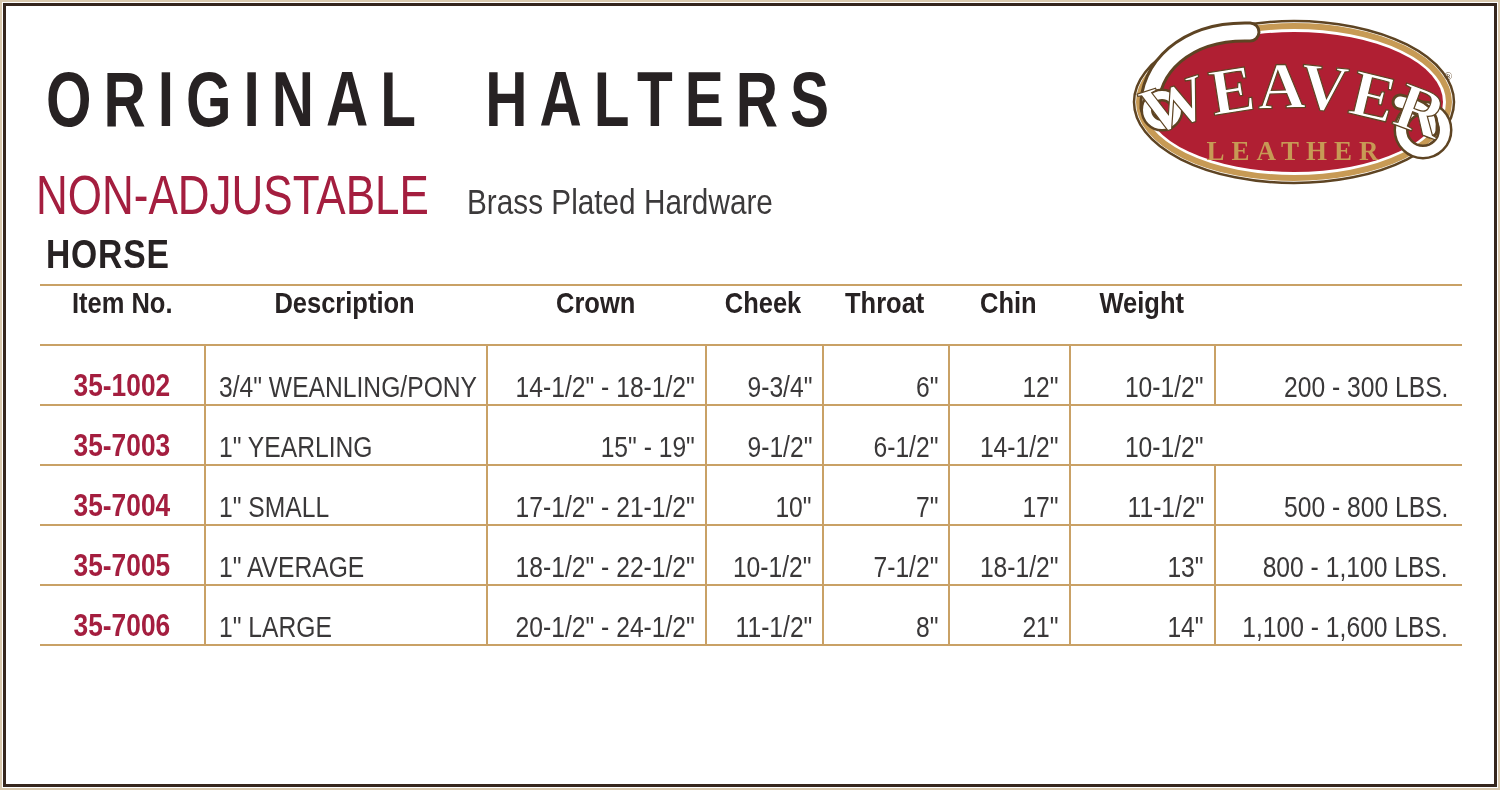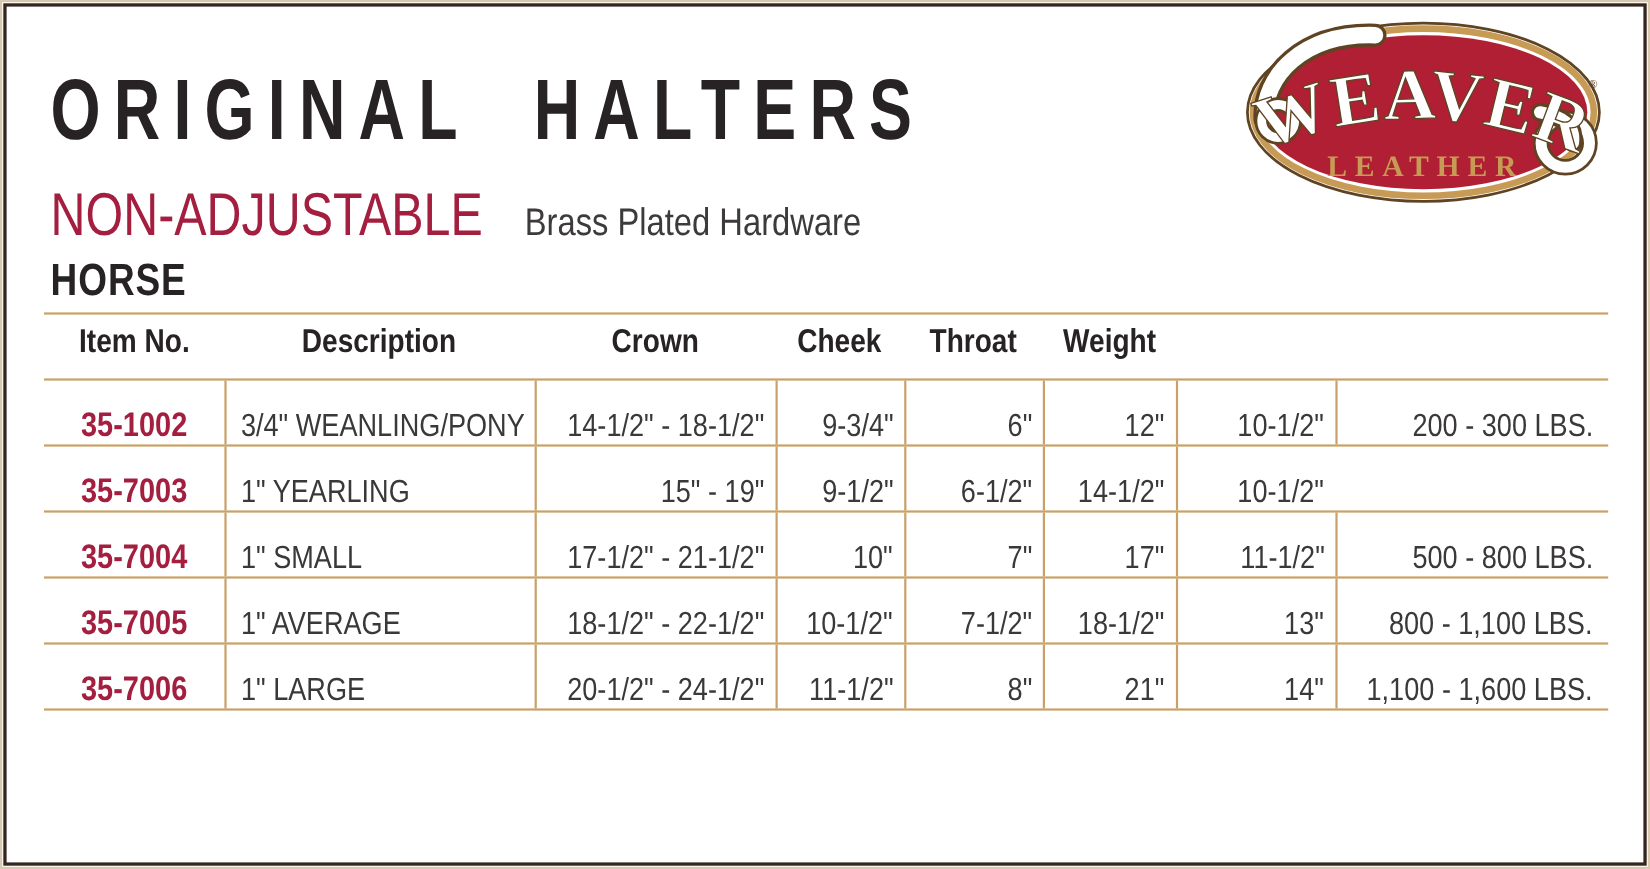--- a/index.html
+++ b/index.html
@@ -18,7 +18,7 @@
     transform:scaleX(0.75);transform-origin:left top;
   }
   .subtitle-row{
-    position:absolute;left:46px;top:168px;display:flex;align-items:baseline;white-space:nowrap;
+    position:absolute;left:36px;top:168px;display:flex;align-items:baseline;white-space:nowrap;
   }
   .subtitle-main{
     font-size:55px;font-weight:400;color:#a41e3f;line-height:1;letter-spacing:0px;

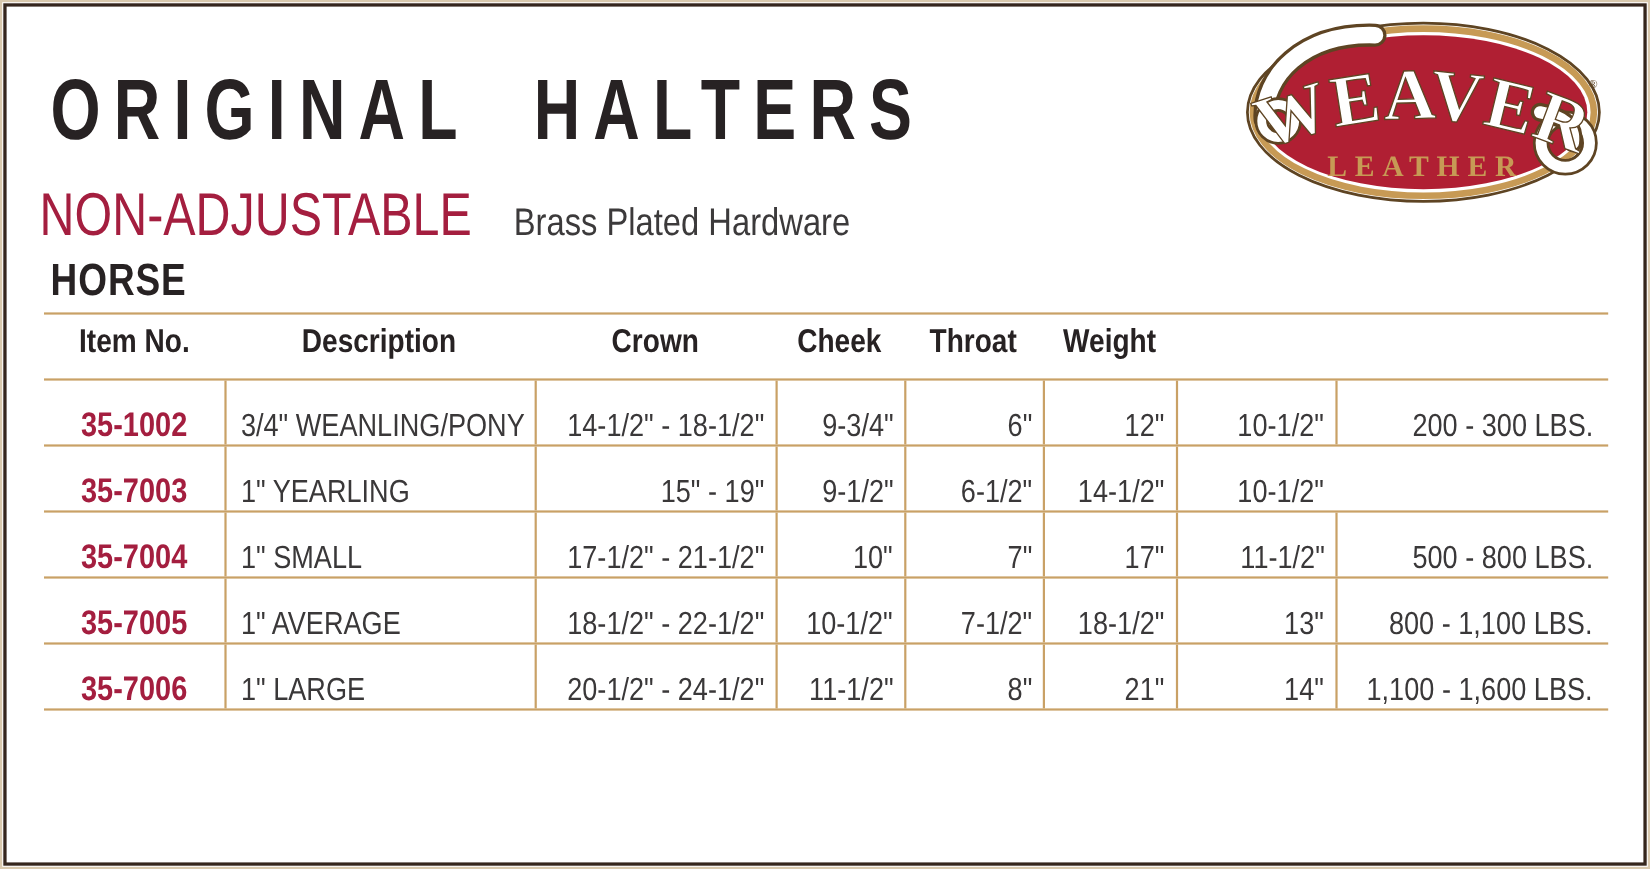--- a/index.html
+++ b/index.html
@@ -51,7 +51,7 @@
   .t-head{height:60px;}
   .t-data{height:60px;}
   .t-cell{display:flex;align-items:flex-end;box-sizing:border-box;overflow:visible;white-space:nowrap;}
-  .t-head .t-cell{align-items:center;padding-bottom:9px;justify-content:center;}
+  .t-head .t-cell{align-items:flex-start;padding-bottom:9px;justify-content:center;}
   .t-data .t-cell + .t-cell{border-left:2px solid #c9a166;}
 
   .hd{font-size:30px;font-weight:700;color:#272223;}

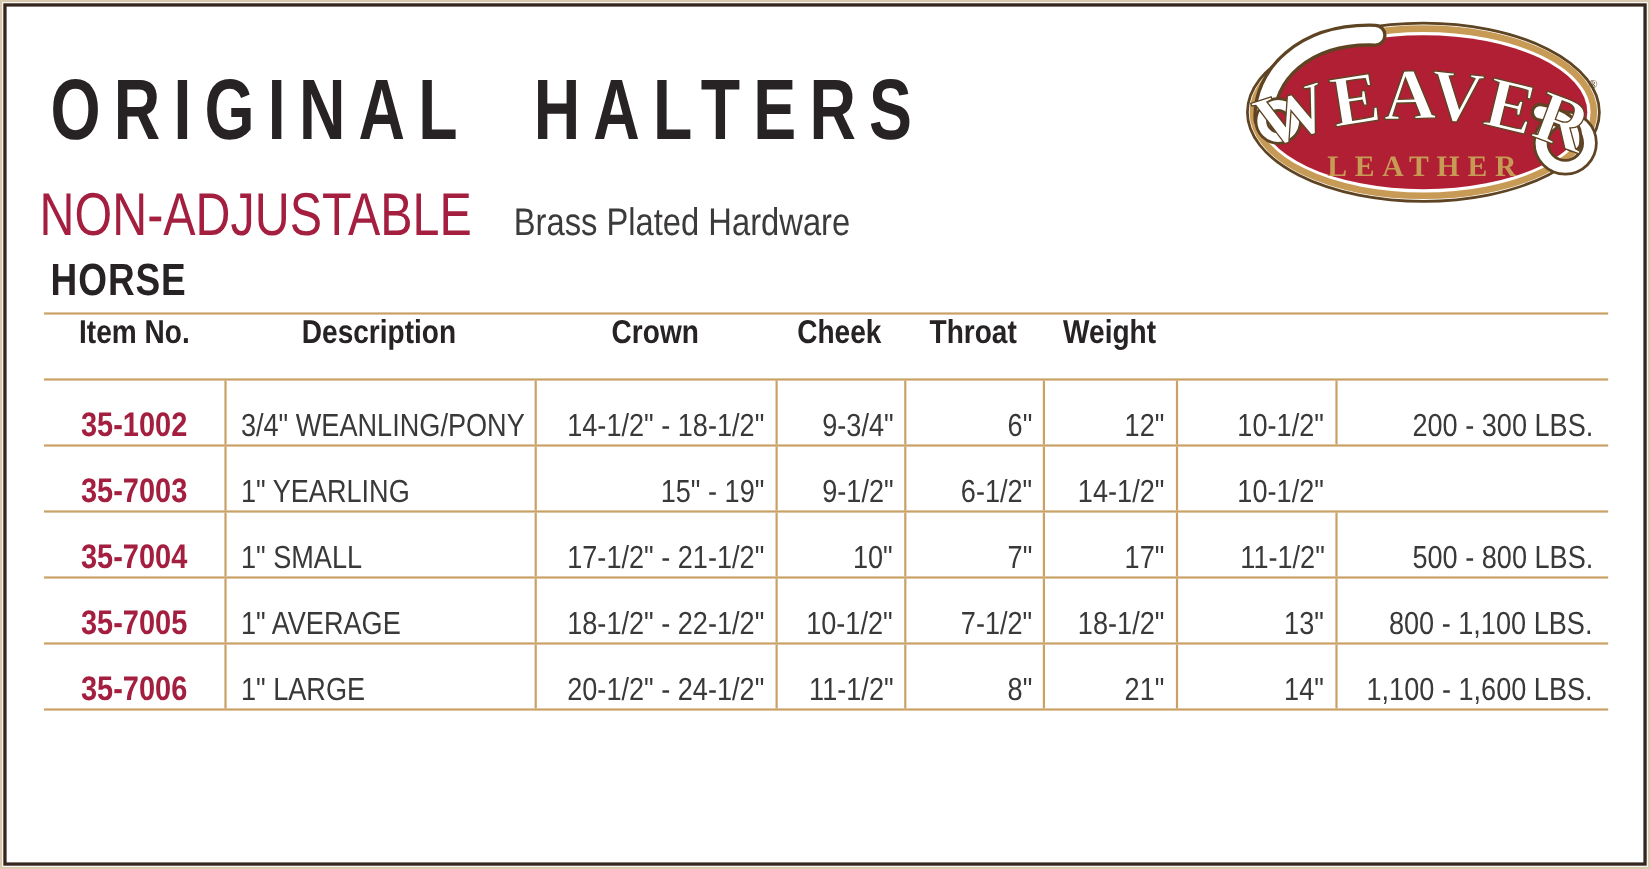--- a/index.html
+++ b/index.html
@@ -129,6 +129,9 @@
         <span class="hd cx cx-c">Throat</span>
       </div>
     <div class="t-cell">
+        <span class="hd cx cx-c">Chin</span>
+      </div>
+    <div class="t-cell">
         <span class="hd cx cx-c">Weight</span>
       </div>
   </div>

